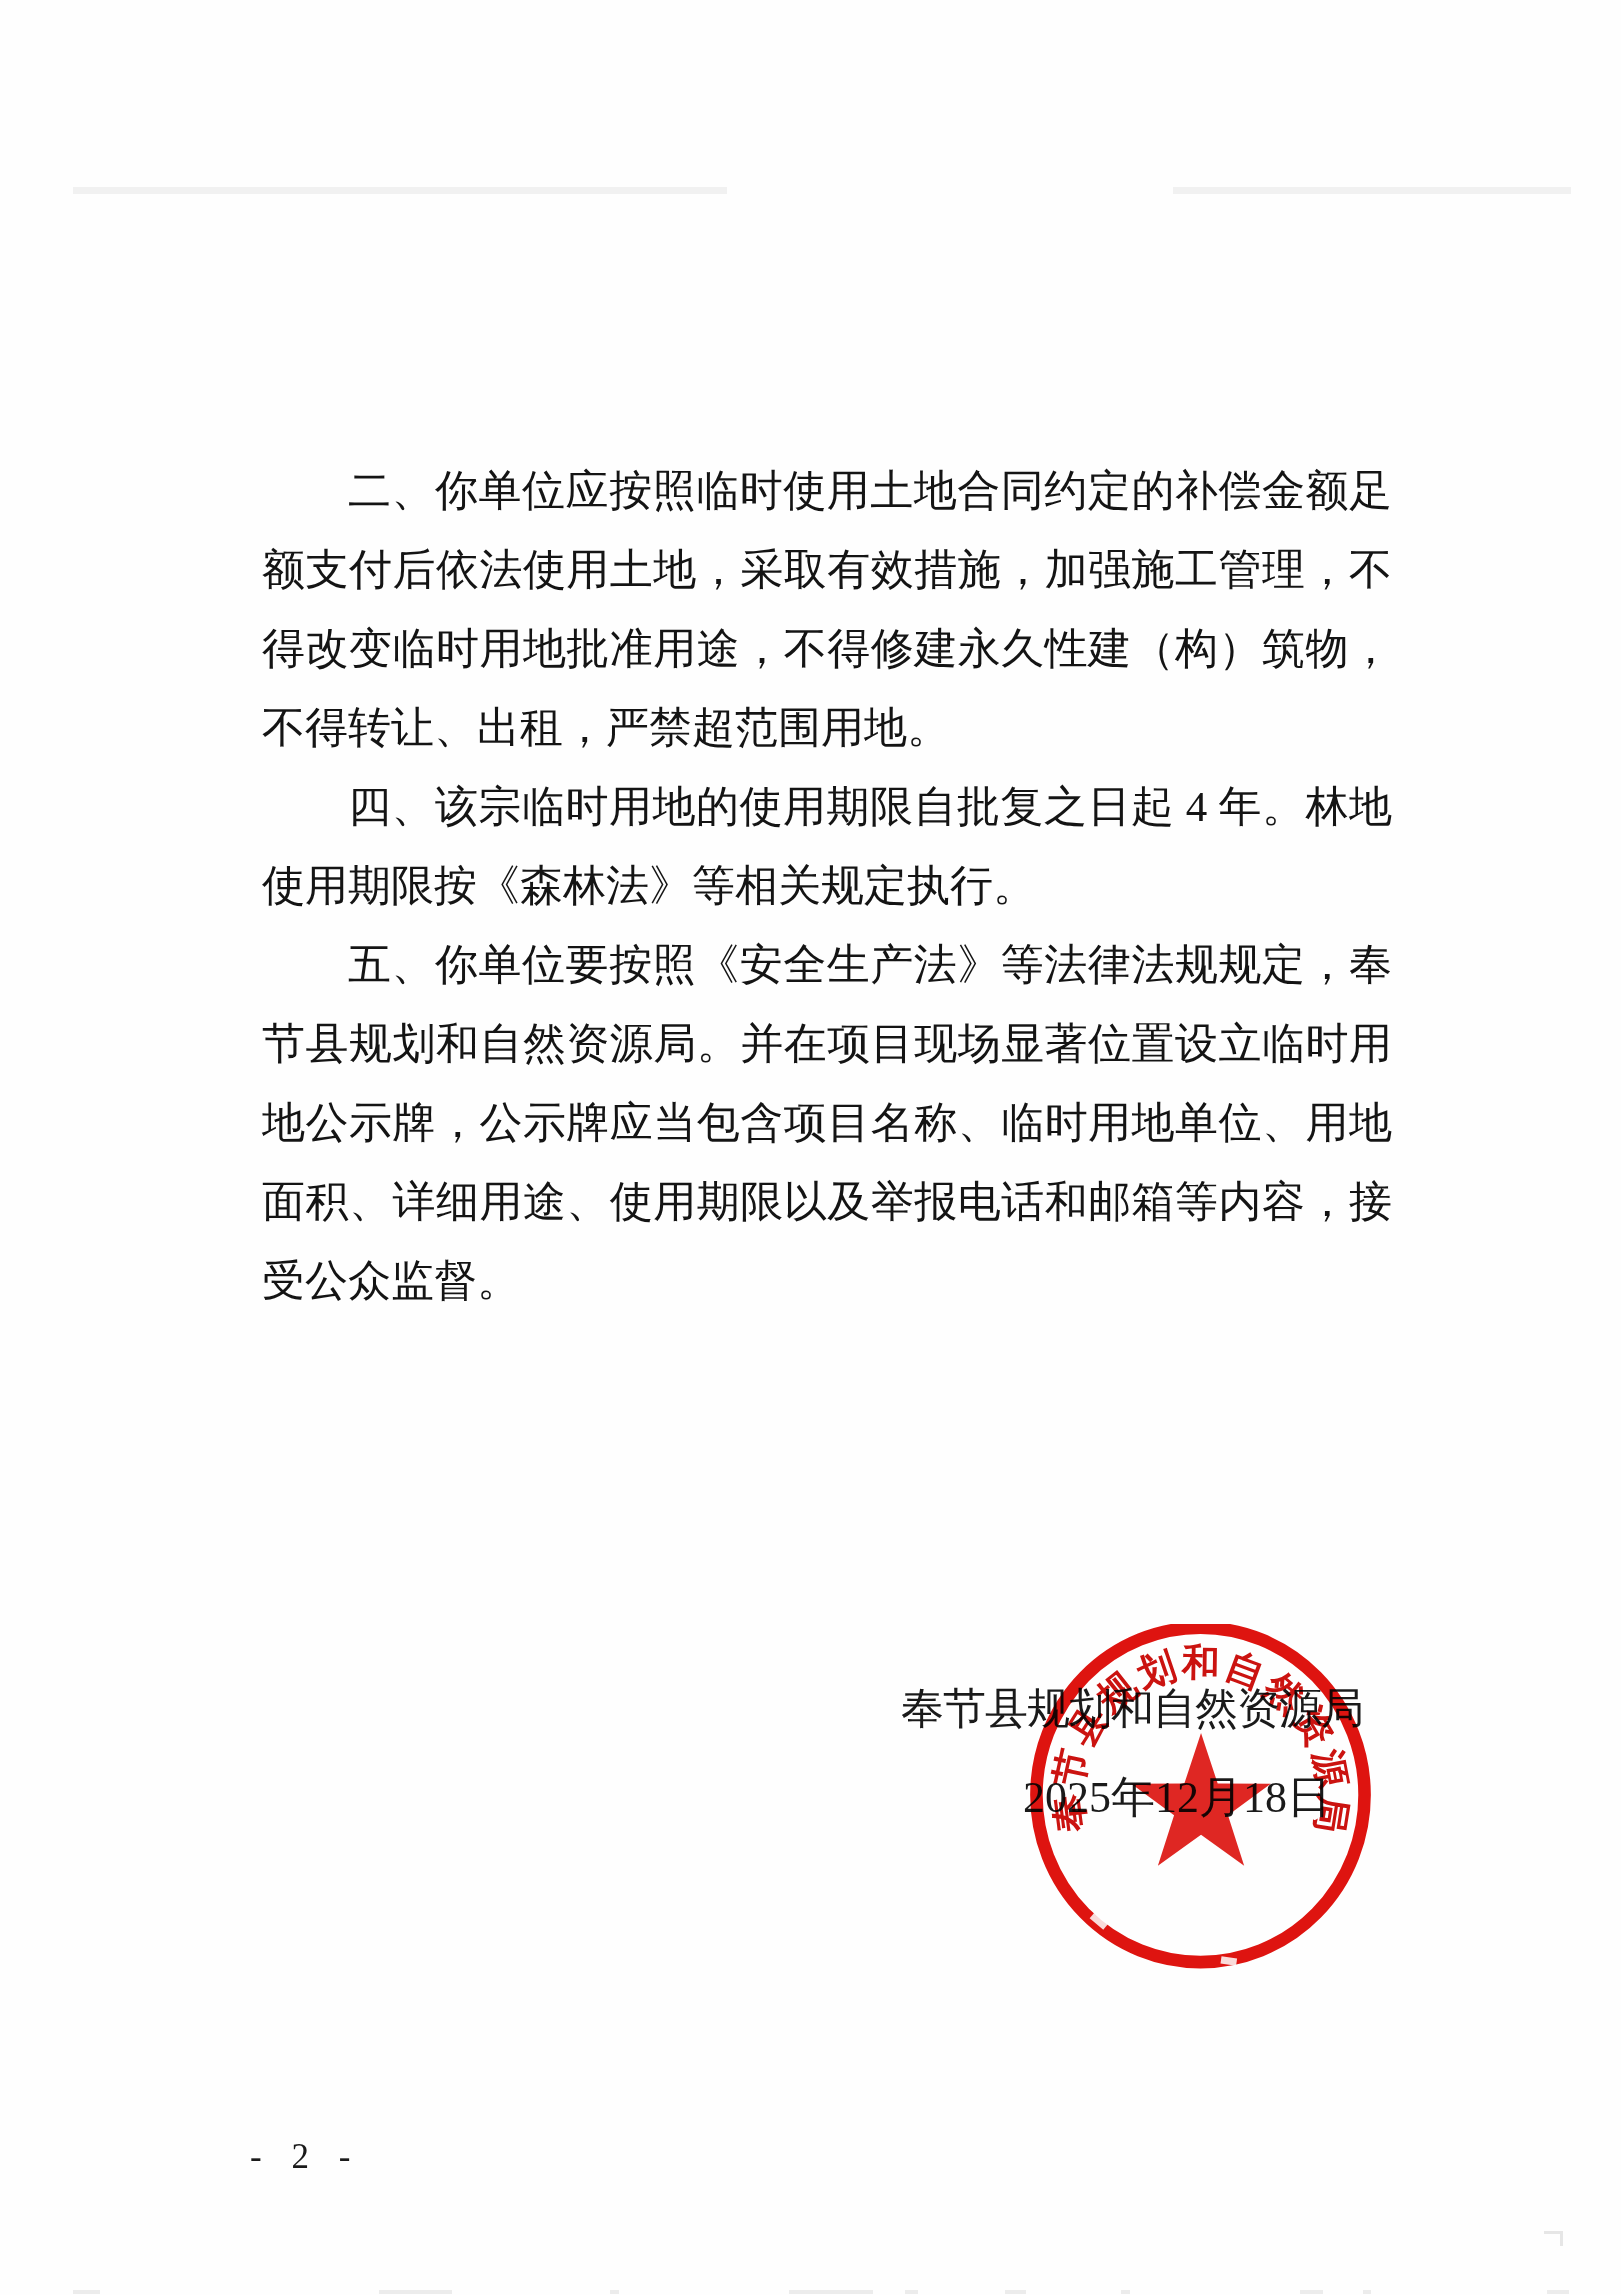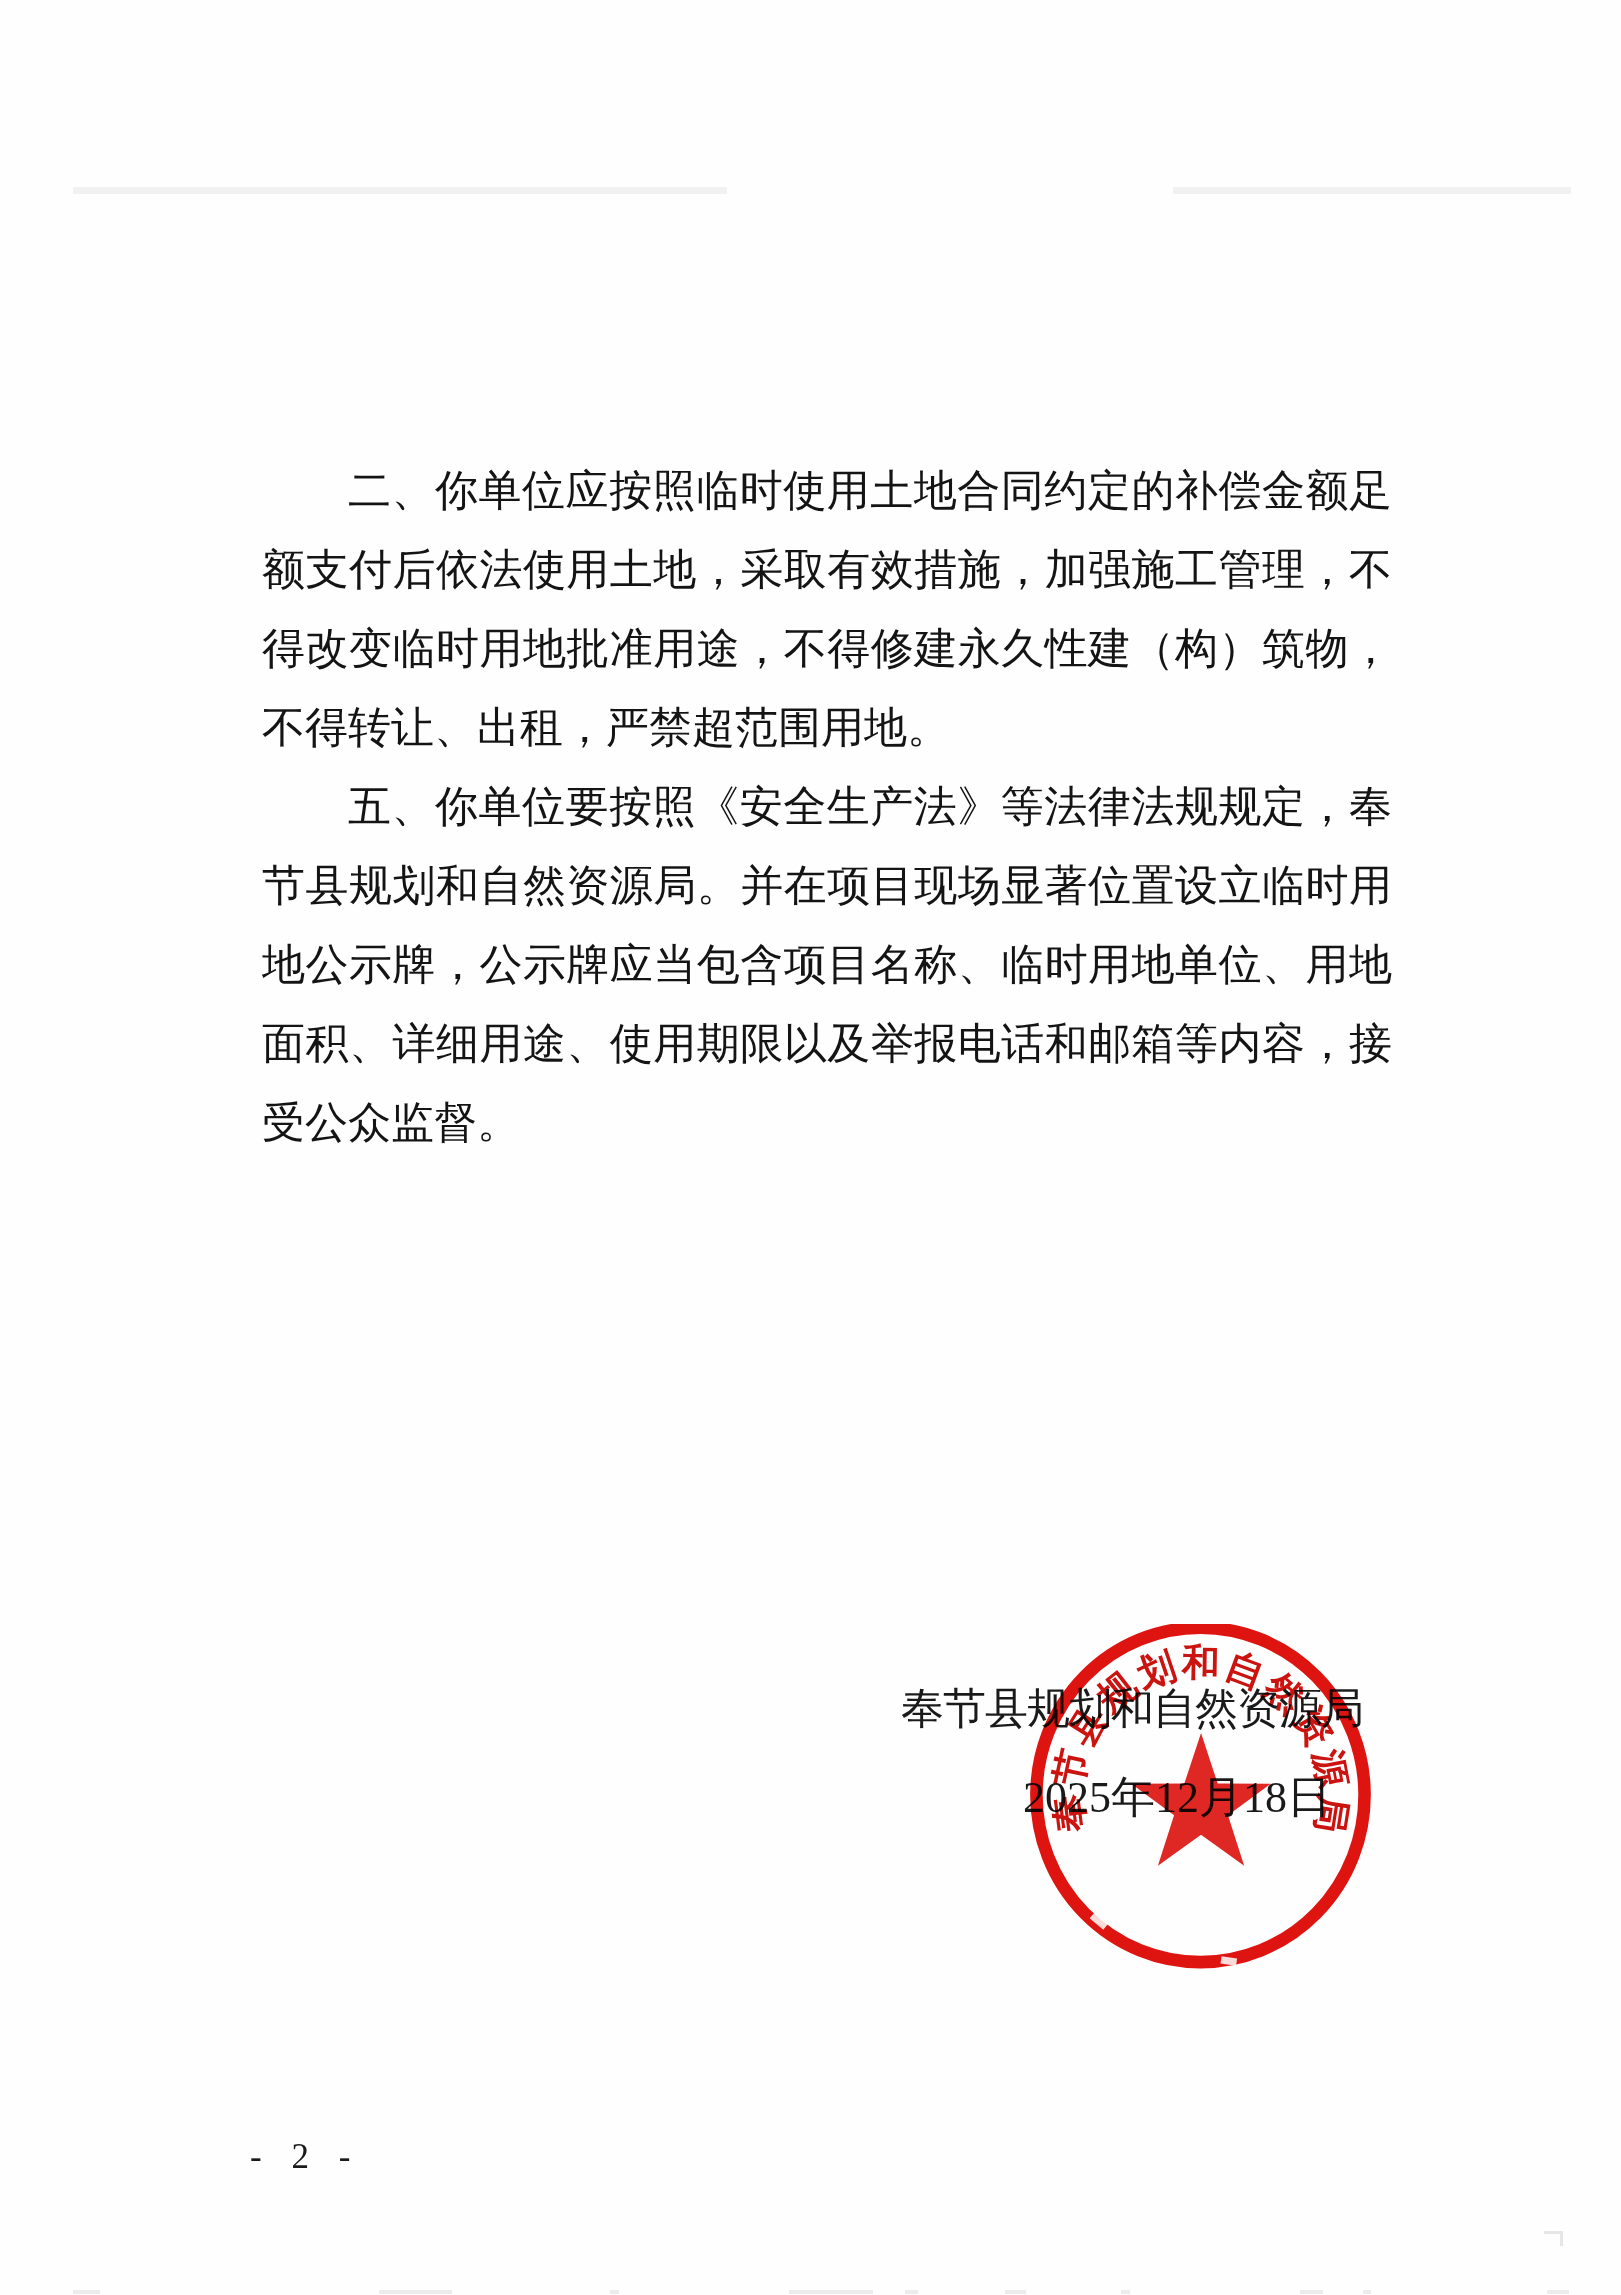--- a/index.html
+++ b/index.html
@@ -113,6 +113,7 @@
 
   <div class="body-text">
     <p>二、你单位应按照临时使用土地合同约定的补偿金额足额支付后依法使用土地，采取有效措施，加强施工管理，不得改变临时用地批准用途，不得修建永久性建（构）筑物，不得转让、出租，严禁超范围用地。</p>
+    <p>四、该宗临时用地的使用期限自批复之日起 4 年。林地使用期限按《森林法》等相关规定执行。</p>
     <p>五、你单位要按照《安全生产法》等法律法规规定，奉节县规划和自然资源局。并在项目现场显著位置设立临时用地公示牌，公示牌应当包含项目名称、临时用地单位、用地面积、详细用途、使用期限以及举报电话和邮箱等内容，接受公众监督。</p>
   </div>
 

